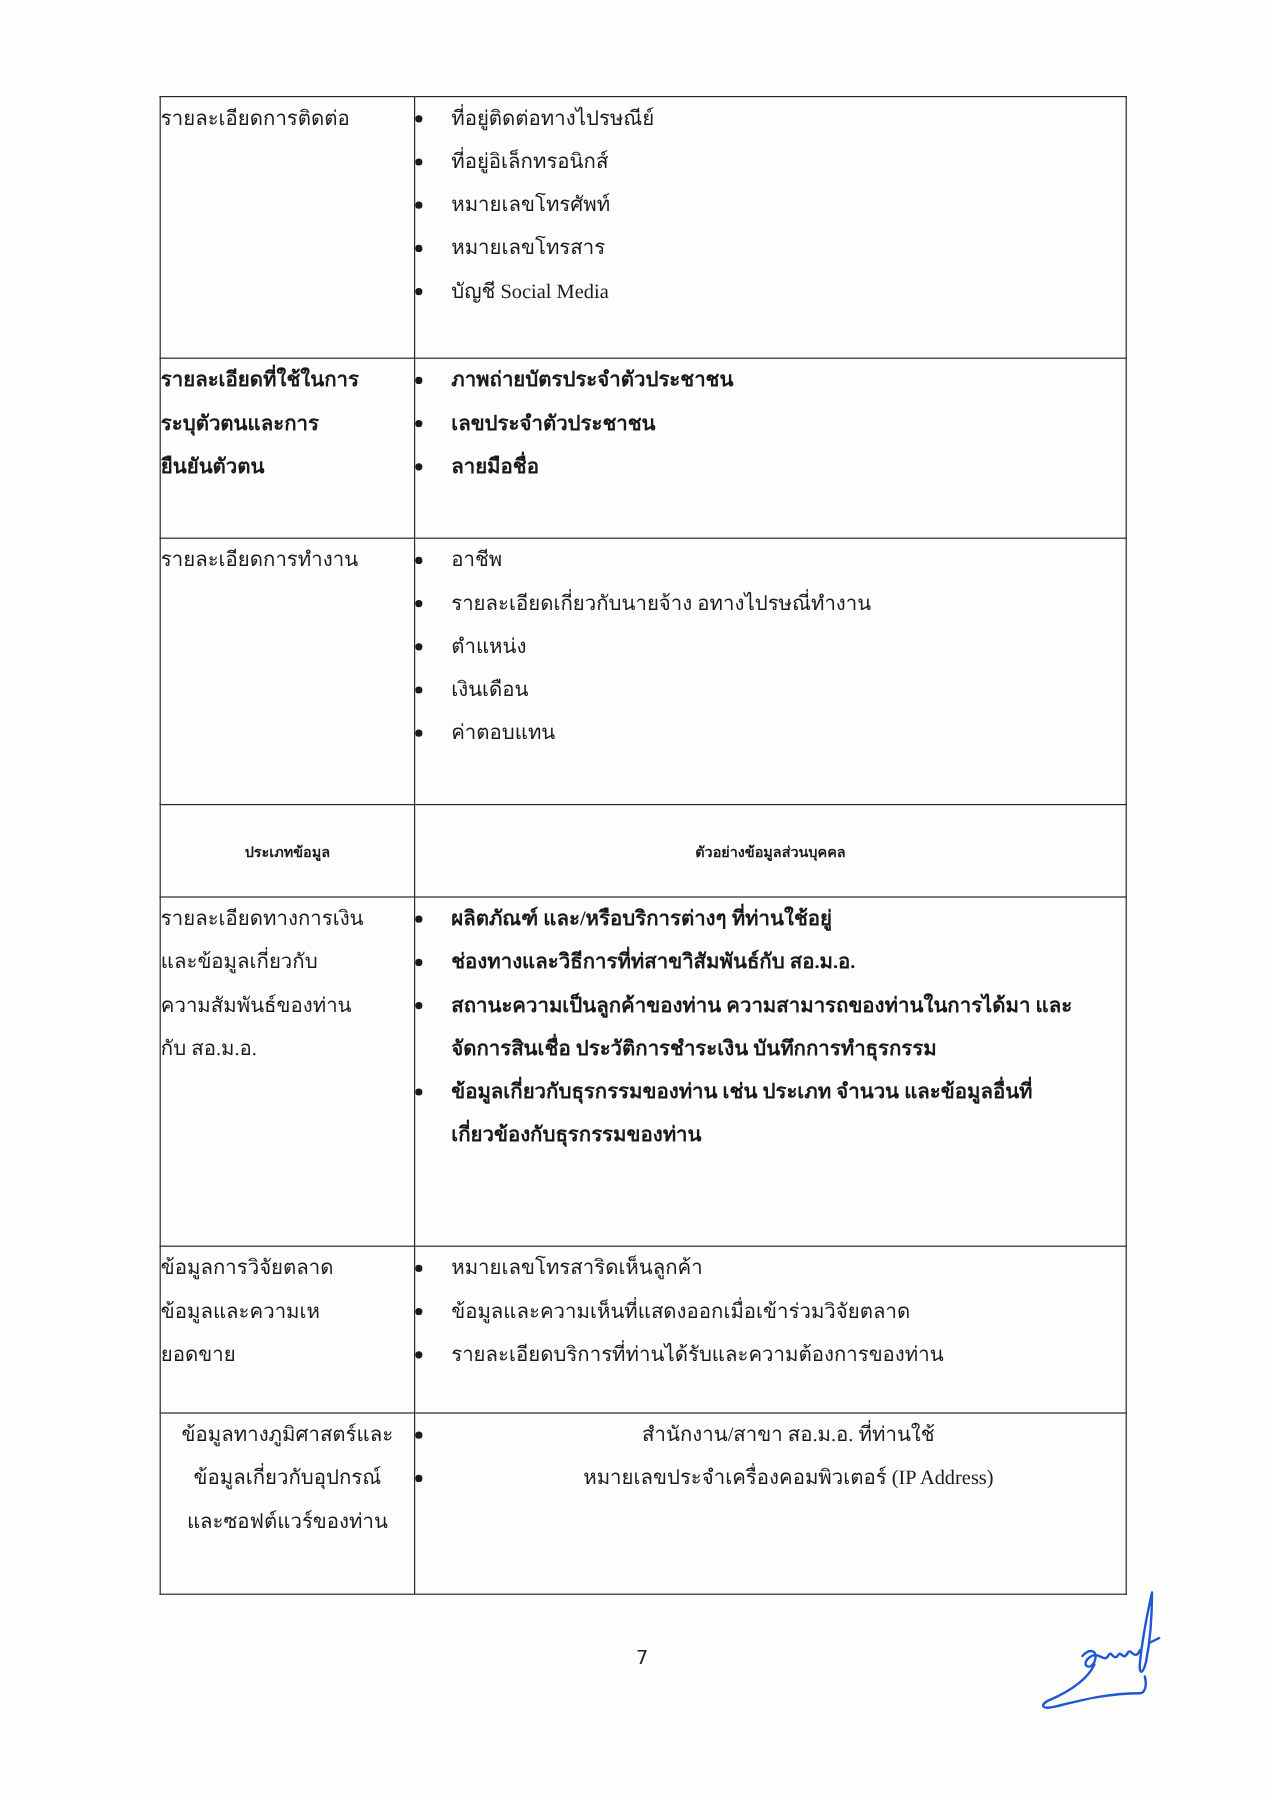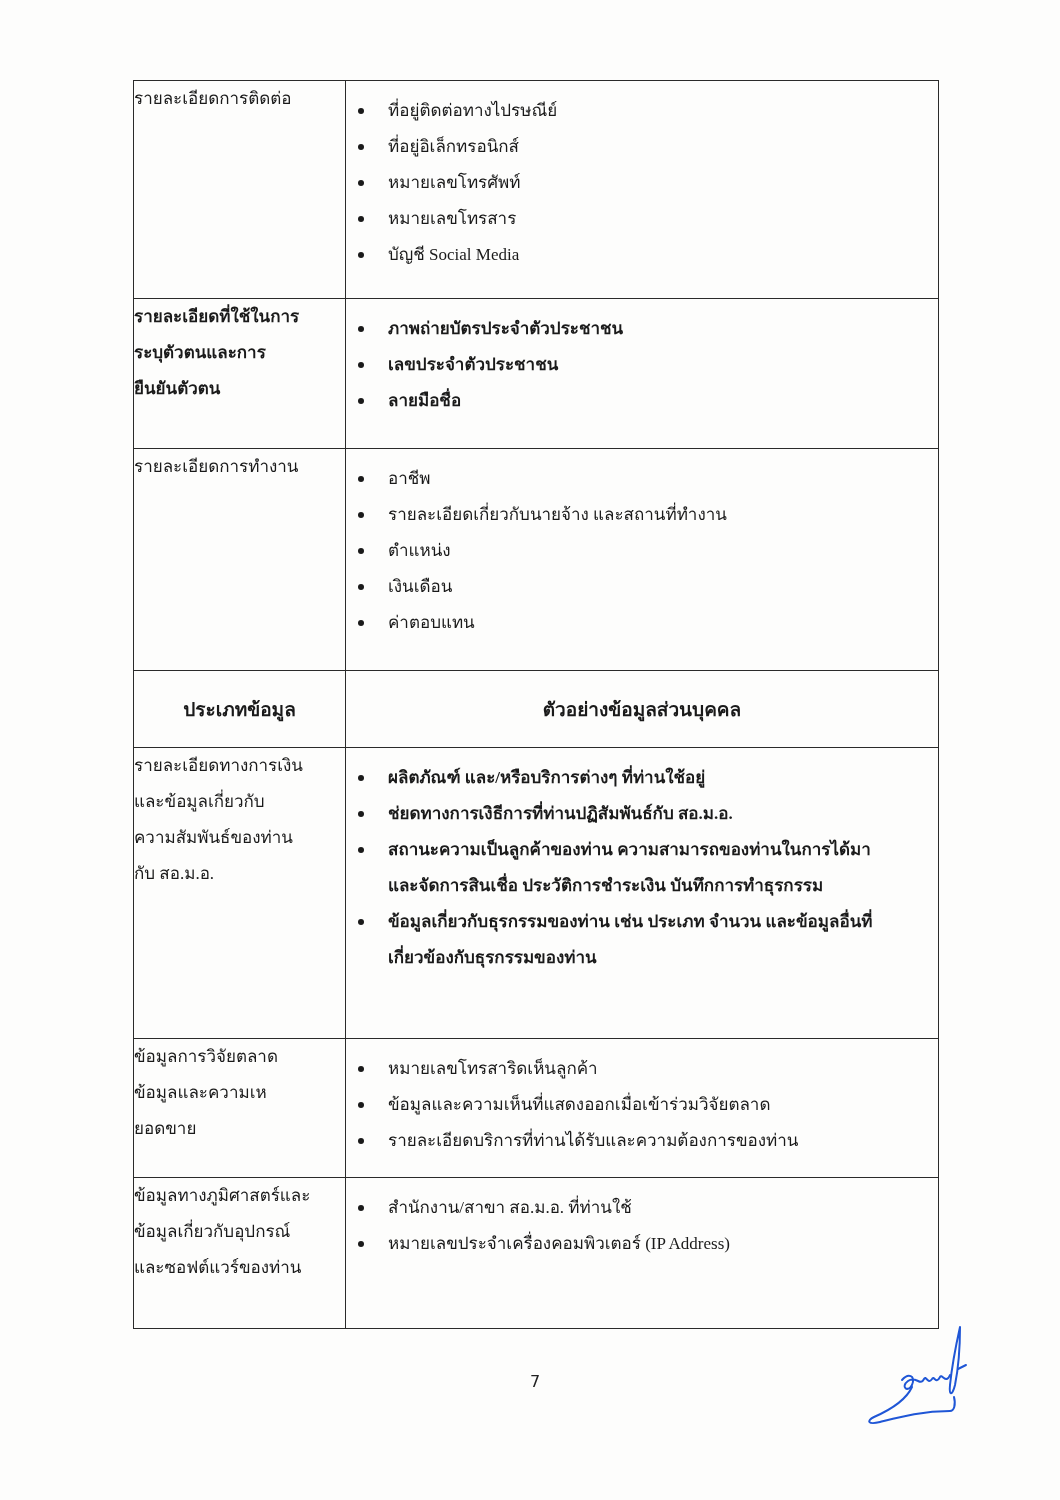--- a/index.html
+++ b/index.html
@@ -32,7 +32,7 @@
   }
   .type-line { display: block; white-space: nowrap; }
   .examples-cell { padding: 22px 12px 0 96px; }
-  ul.bullets { list-style: none; margin: 12px; padding: 0; }
+  ul.bullets { list-style: none; margin: 0; padding: 0; }
   ul.bullets li {
     position: relative;
     font-size: 17px;

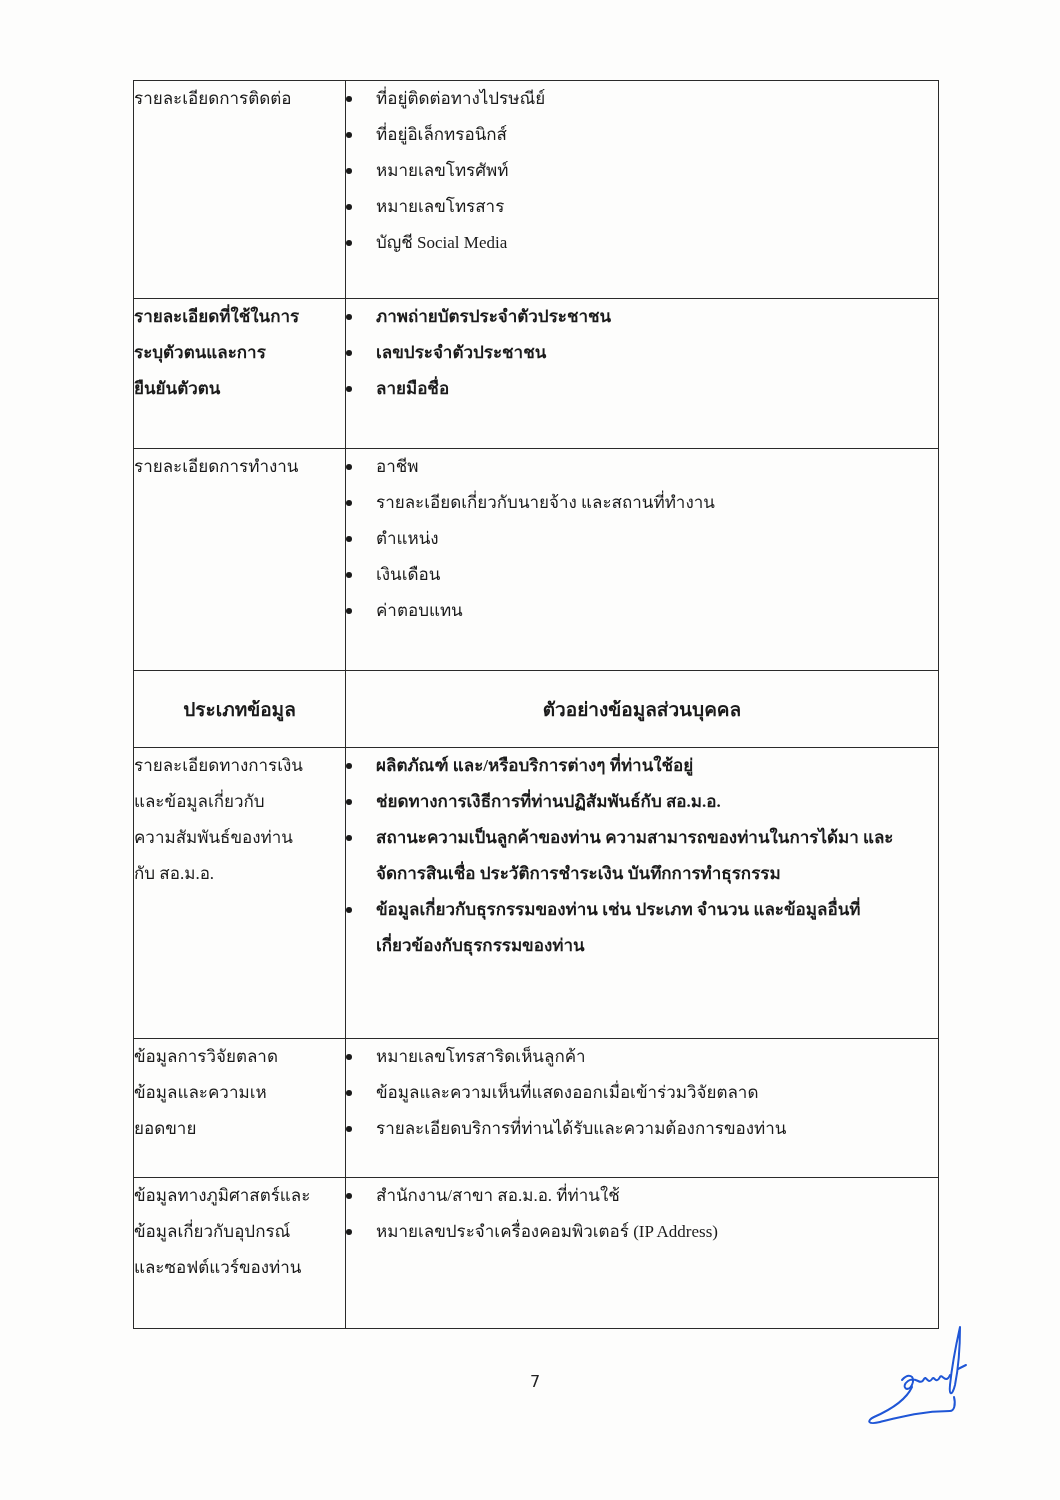--- a/index.html
+++ b/index.html
@@ -119,7 +119,7 @@
       <td class="examples-cell">
         <ul class="bullets">
           <li><span class="dot"></span><span>อาชีพ</span></li>
-          <li><span class="dot"></span><span>รายละเอียดเกี่ยวกับนายจ้าง และสถานที่ทำงาน</span></li>
+          <li><span class="dot"></span><span>รายละเอียดเกี่ยวกับนายจ้าง อทางไปรษณี่ทำงาน</span></li>
           <li><span class="dot"></span><span>ตำแหน่ง</span></li>
           <li><span class="dot"></span><span>เงินเดือน</span></li>
           <li><span class="dot"></span><span>ค่าตอบแทน</span></li>

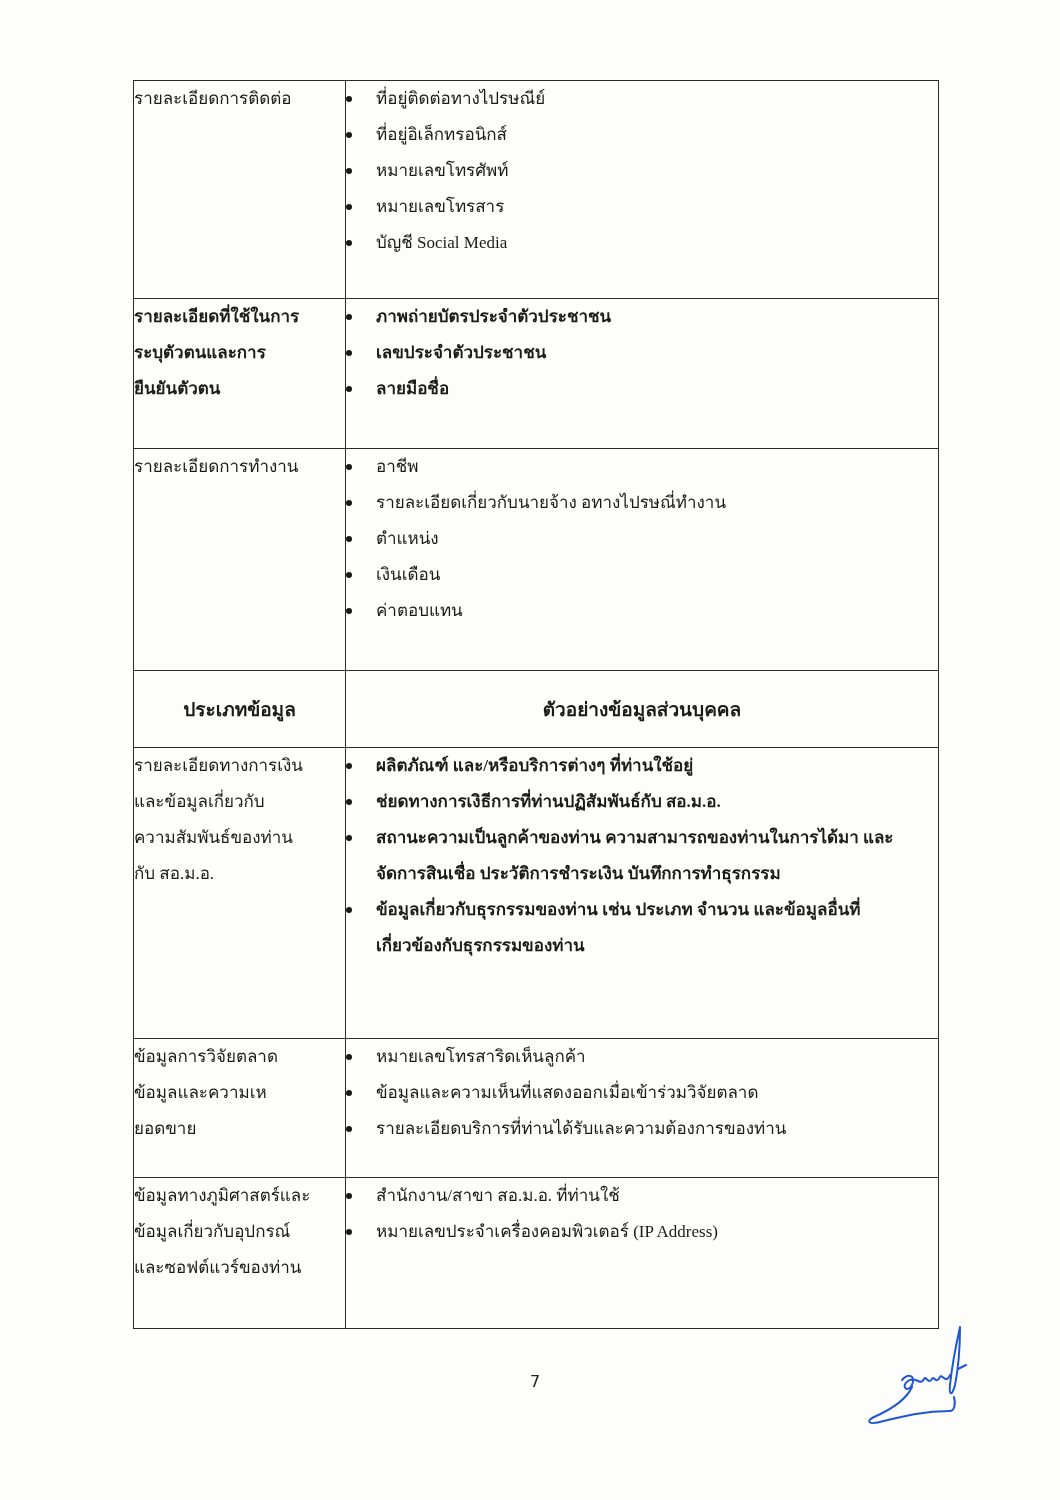--- a/index.html
+++ b/index.html
@@ -48,7 +48,7 @@
     text-align: center;
     vertical-align: middle;
     font-weight: bold;
-    font-size: 19px;
+    font-size: 12px;
   }
   .r1 { height: 218px; }
   .r2 { height: 150px; font-weight: bold; }

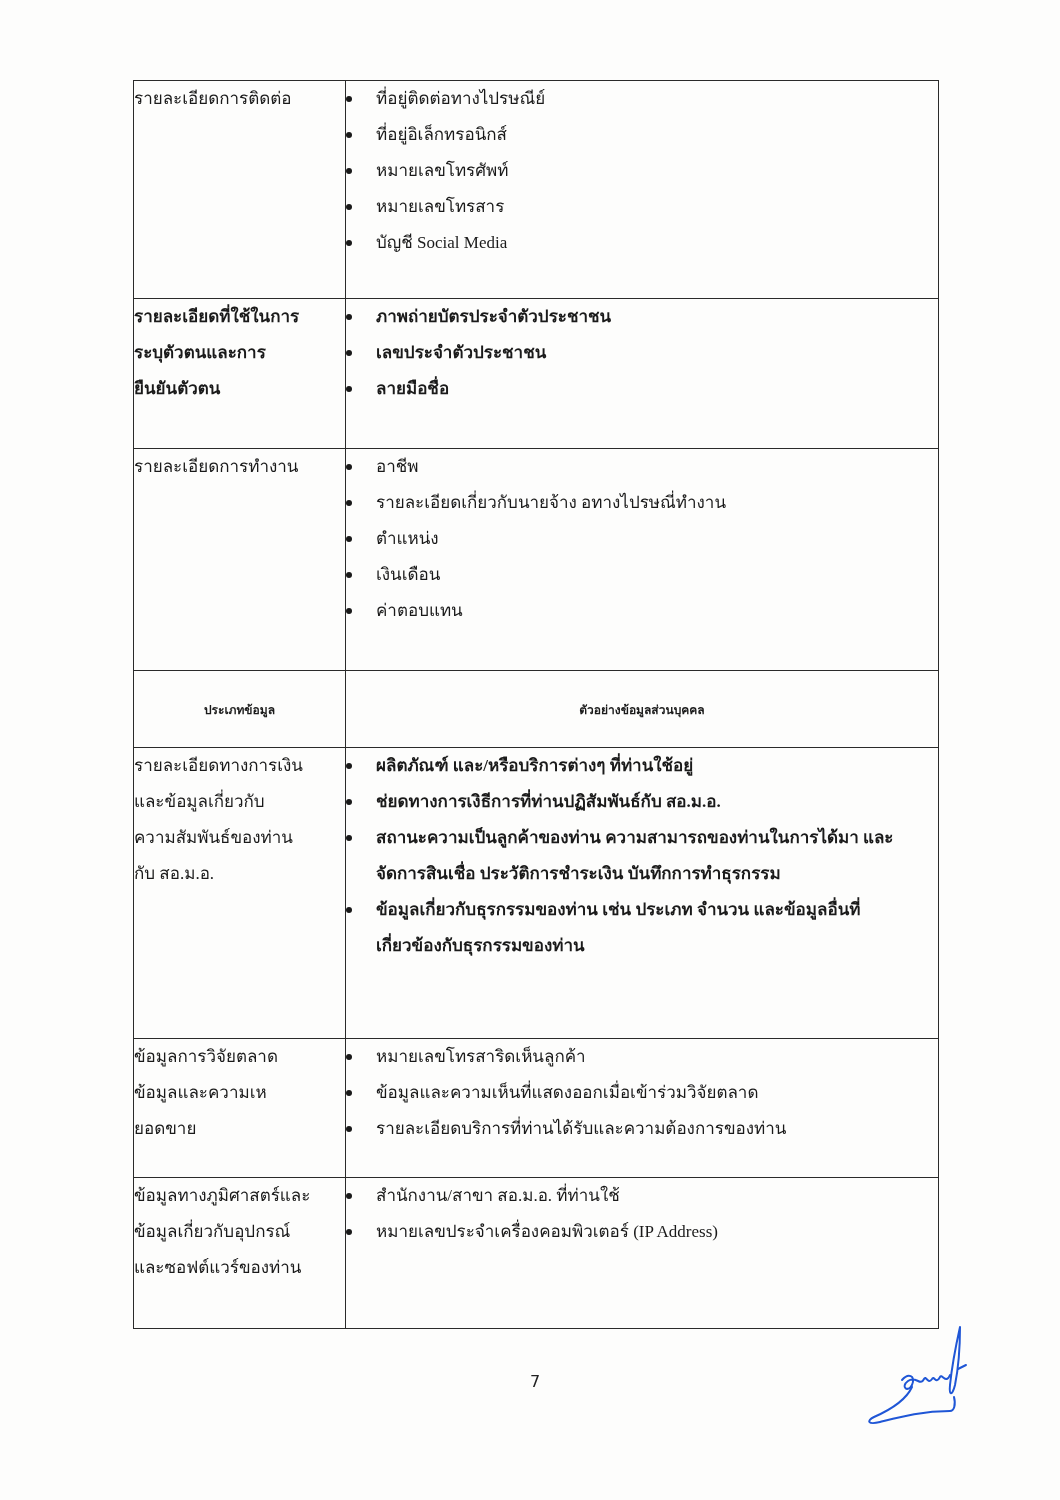--- a/index.html
+++ b/index.html
@@ -142,7 +142,7 @@
       <td class="examples-cell" style="padding-right:40px;font-weight:bold;">
         <ul class="bullets">
           <li><span class="dot"></span><span>ผลิตภัณฑ์ และ/หรือบริการต่างๆ ที่ท่านใช้อยู่</span></li>
-          <li><span class="dot"></span><span>ช่ยดทางการเงิธีการที่ท่านปฏิสัมพันธ์กับ  สอ.ม.อ.</span></li>
+          <li><span class="dot"></span><span>ช่องทางและวิธีการที่ท่สาขาิสัมพันธ์กับ  สอ.ม.อ.</span></li>
           <li><span class="dot"></span><span>สถานะความเป็นลูกค้าของท่าน ความสามารถของท่านในการได้มา และจัดการสินเชื่อ ประวัติการชำระเงิน บันทึกการทำธุรกรรม</span></li>
           <li><span class="dot"></span><span>ข้อมูลเกี่ยวกับธุรกรรมของท่าน เช่น ประเภท จำนวน และข้อมูลอื่นที่เกี่ยวข้องกับธุรกรรมของท่าน</span></li>
         </ul>

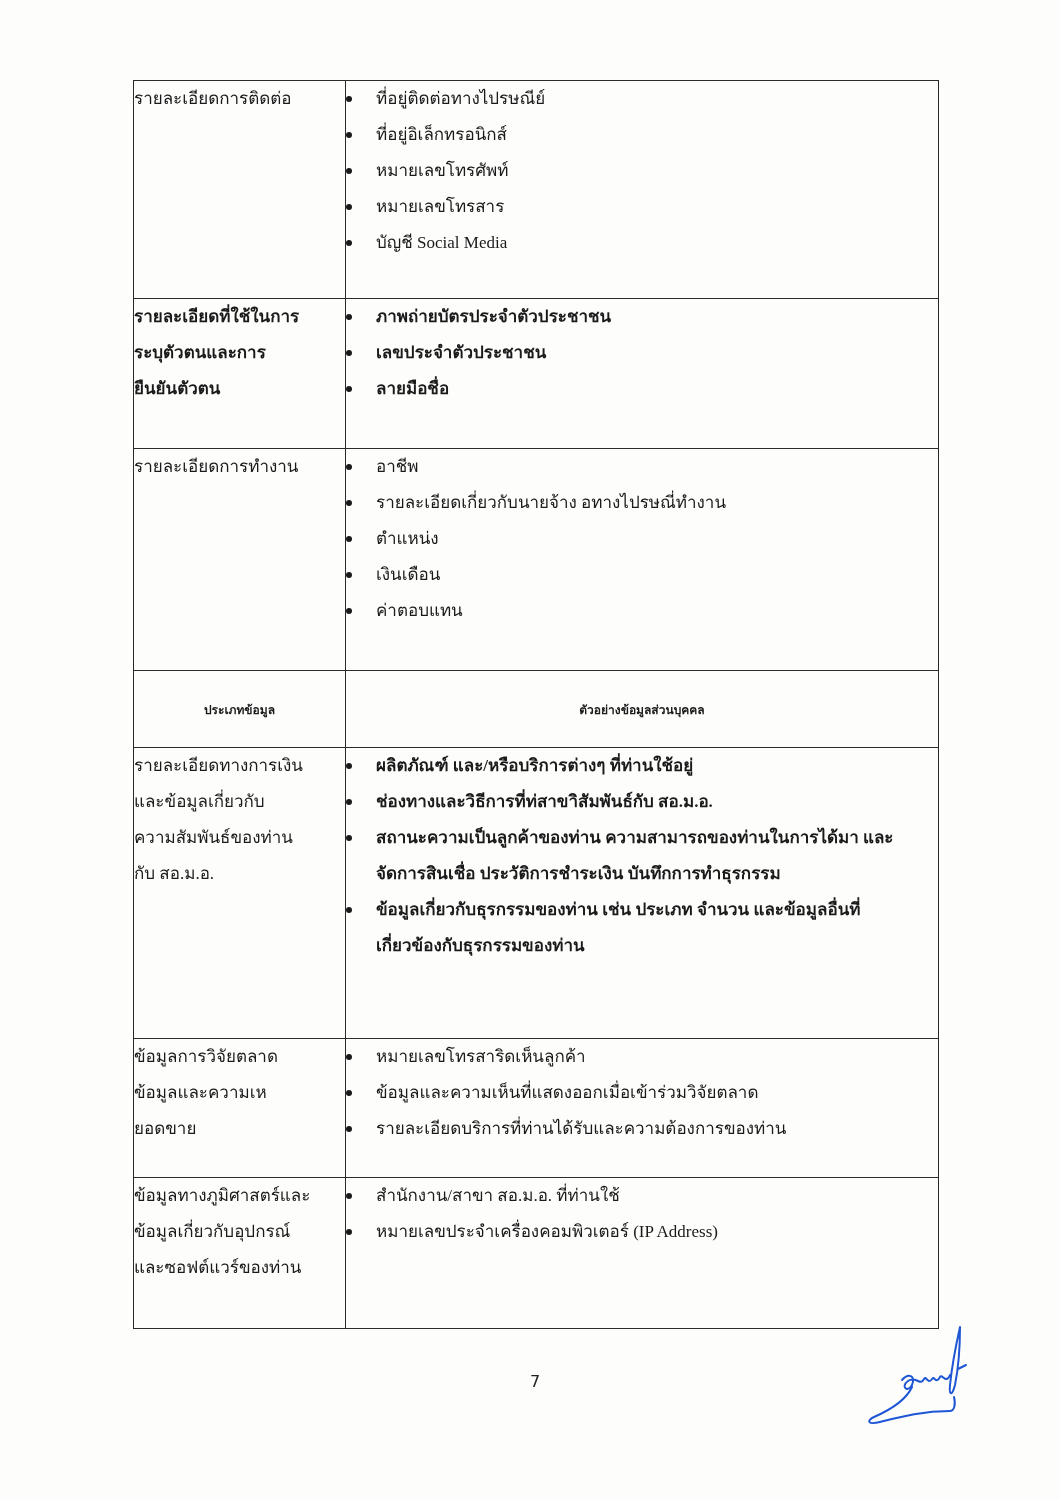--- a/index.html
+++ b/index.html
@@ -56,7 +56,7 @@
   .rh { height: 77px; }
   .r4 { height: 291px; }
   .r5 { height: 139px; }
-  .r6 { height: 151px; }
+  .r6 { height: 151px; text-align: center; }
   .page-number {
     position: absolute;
     left: 0; width: 1070px;

